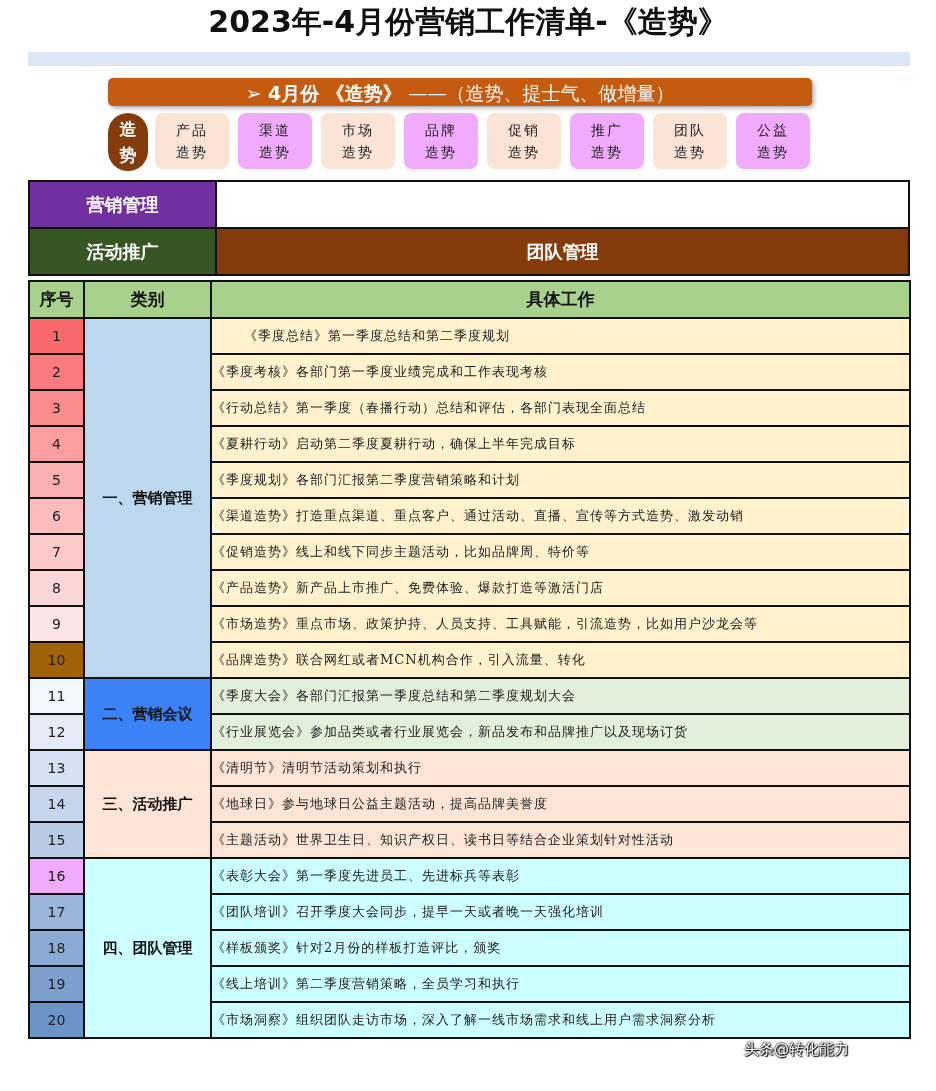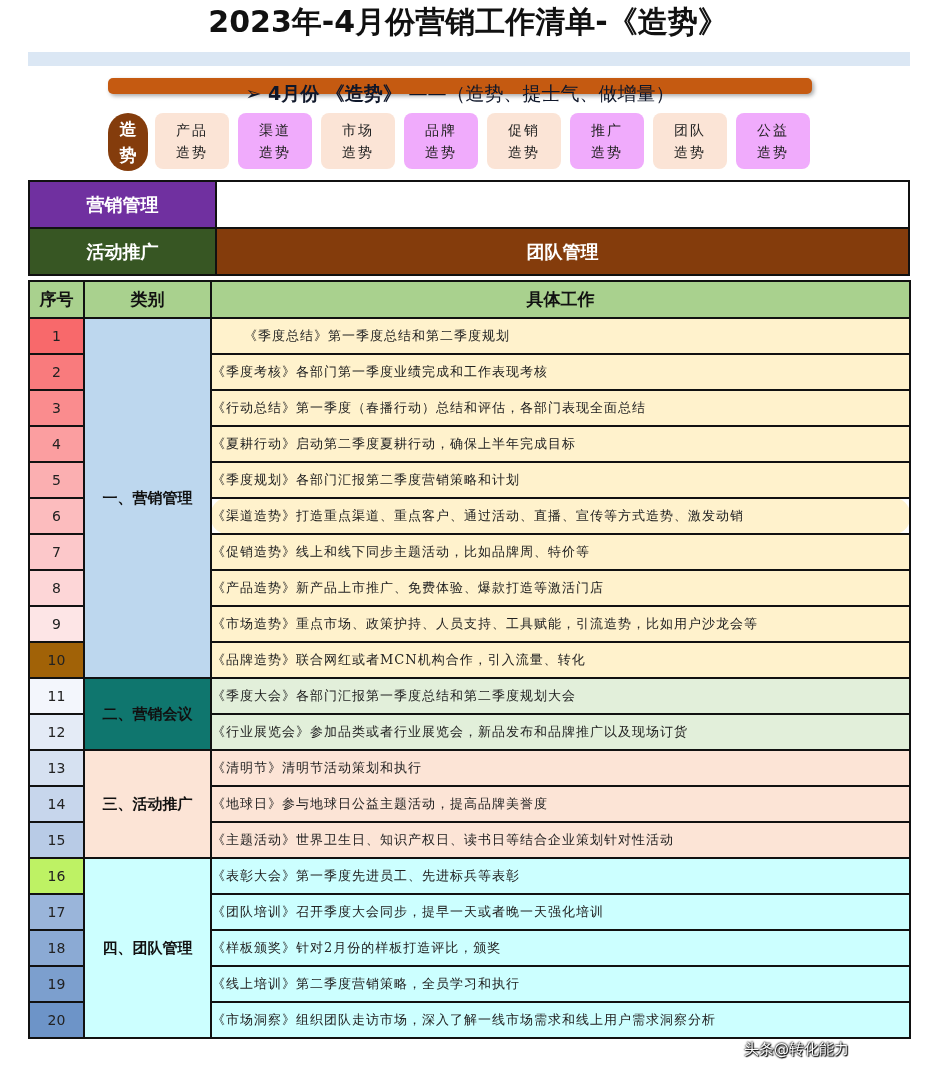--- a/index.html
+++ b/index.html
@@ -8,9 +8,9 @@
   .title { position: absolute; left: 0; top: 2px; width: 936px; text-align: center;
            font-size: 30px; font-weight: bold; letter-spacing: 0px; color: #111; }
   .blue-bar { position: absolute; left: 28px; top: 52px; width: 882px; height: 14px; background: #dbe7f4; }
-  .banner { position: absolute; left: 108px; top: 78px; width: 704px; height: 16px;
+  .banner { position: absolute; left: 108px; top: 78px; width: 704px; height: 28px;
             background: #c55a11; border-radius: 5px; box-shadow: 2px 2px 4px rgba(0,0,0,0.35);
-            color: #0f172a; font-size: 19px; font-weight: bold; text-align: center; line-height: 30px; }
+            color: #ffffff; font-size: 19px; font-weight: bold; text-align: center; line-height: 30px; }
   .banner .rest { font-family: "DejaVu Serif", "Liberation Serif", serif; font-weight: normal; }
   .tags { position: absolute; left: 108px; top: 113px; height: 58px; display: flex; gap: 9px; }
   .tag-main { width: 40px; height: 58px; border-radius: 20px; background: #843c0c; color: #fff;

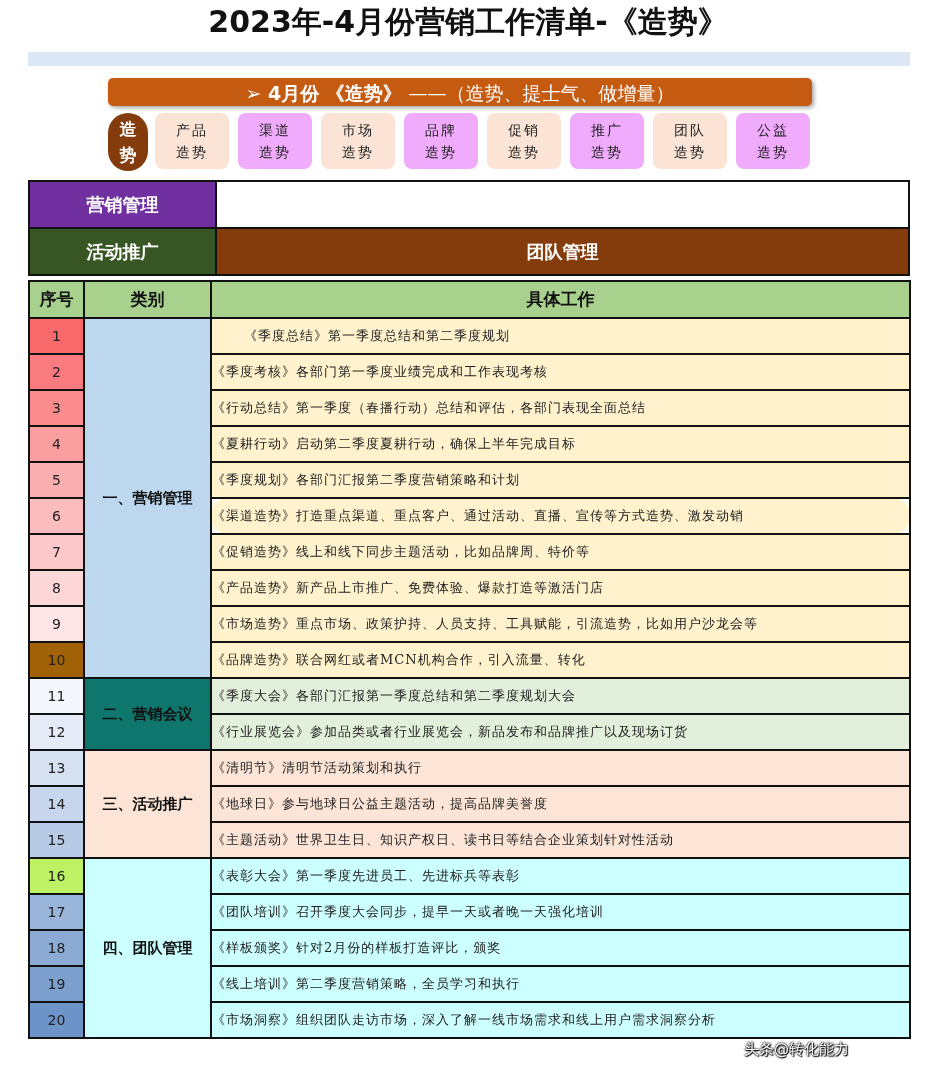--- a/index.html
+++ b/index.html
@@ -156,7 +156,7 @@
       </tr>
       <tr>
         <td class="num" style="background: rgb(243, 246, 252);">11</td>
-        <td class="cat" rowspan="2" style="background: #0f766e;">二、营销会议</td>
+        <td class="cat" rowspan="2" style="background: #3b82f6;">二、营销会议</td>
         <td class="work" style="background: rgb(226, 239, 218);">《季度大会》各部门汇报第一季度总结和第二季度规划大会</td>
       </tr>
       <tr>

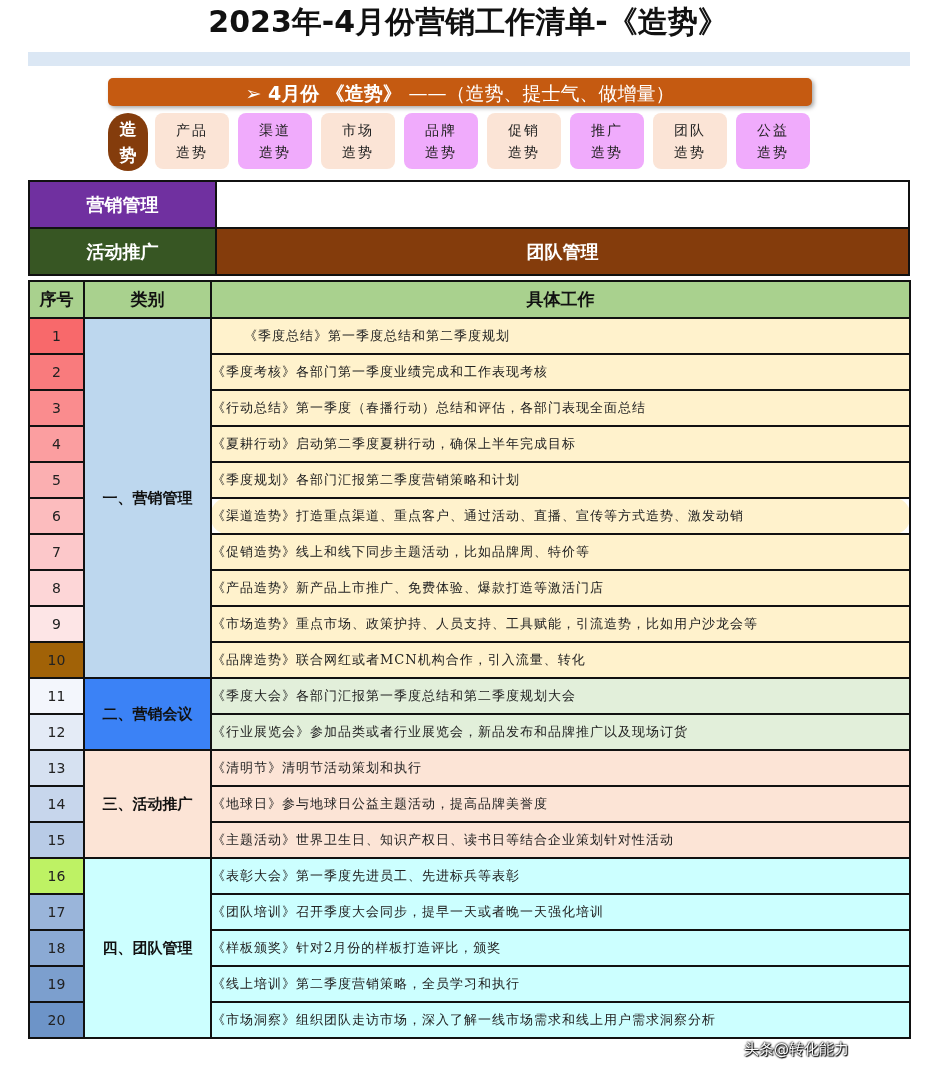--- a/index.html
+++ b/index.html
@@ -177,7 +177,7 @@
         <td class="work" style="background: rgb(252, 228, 214);">《主题活动》世界卫生日、知识产权日、读书日等结合企业策划针对性活动</td>
       </tr>
       <tr>
-        <td class="num" style="background: #bef264;">16</td>
+        <td class="num" style="background: #f0abfc;">16</td>
         <td class="cat" rowspan="5" style="background: rgb(204, 255, 255);">四、团队管理</td>
         <td class="work" style="background: rgb(204, 255, 255);">《表彰大会》第一季度先进员工、先进标兵等表彰</td>
       </tr>

